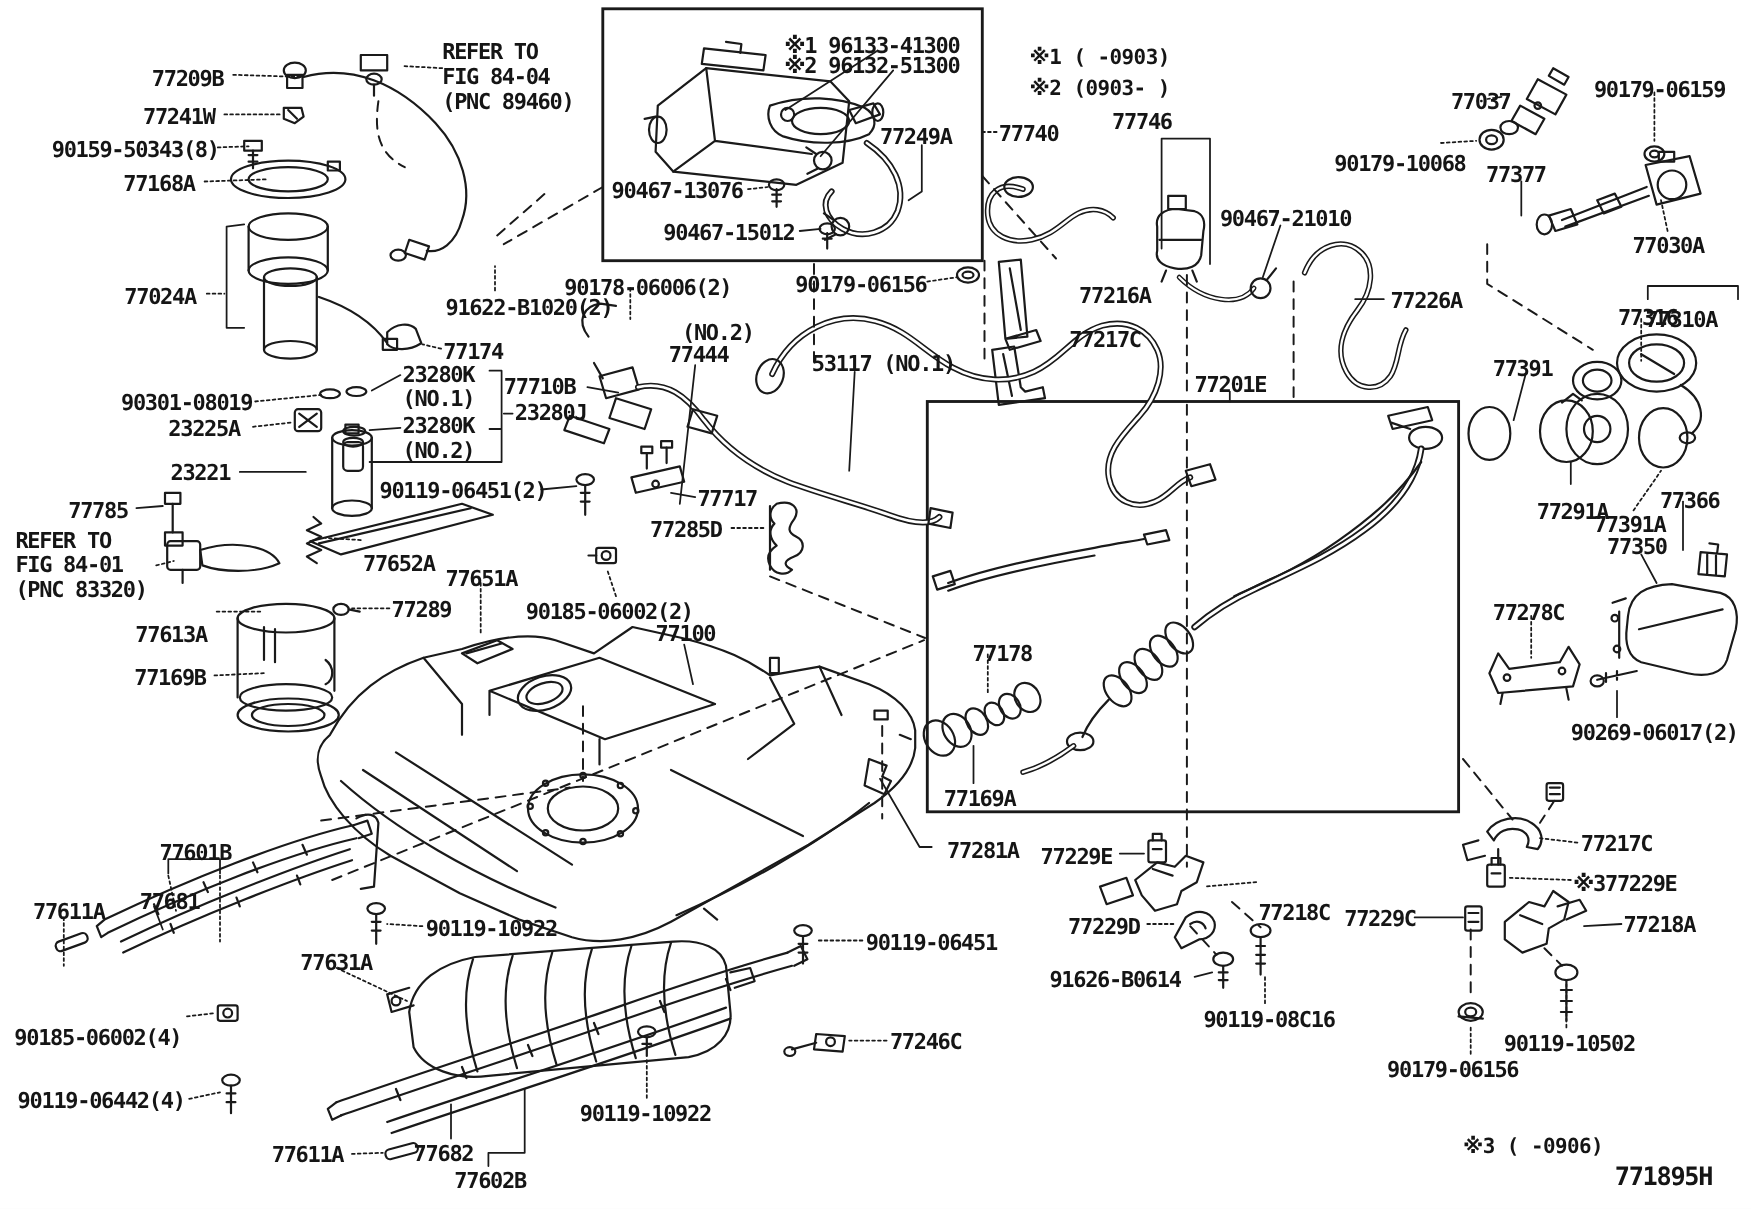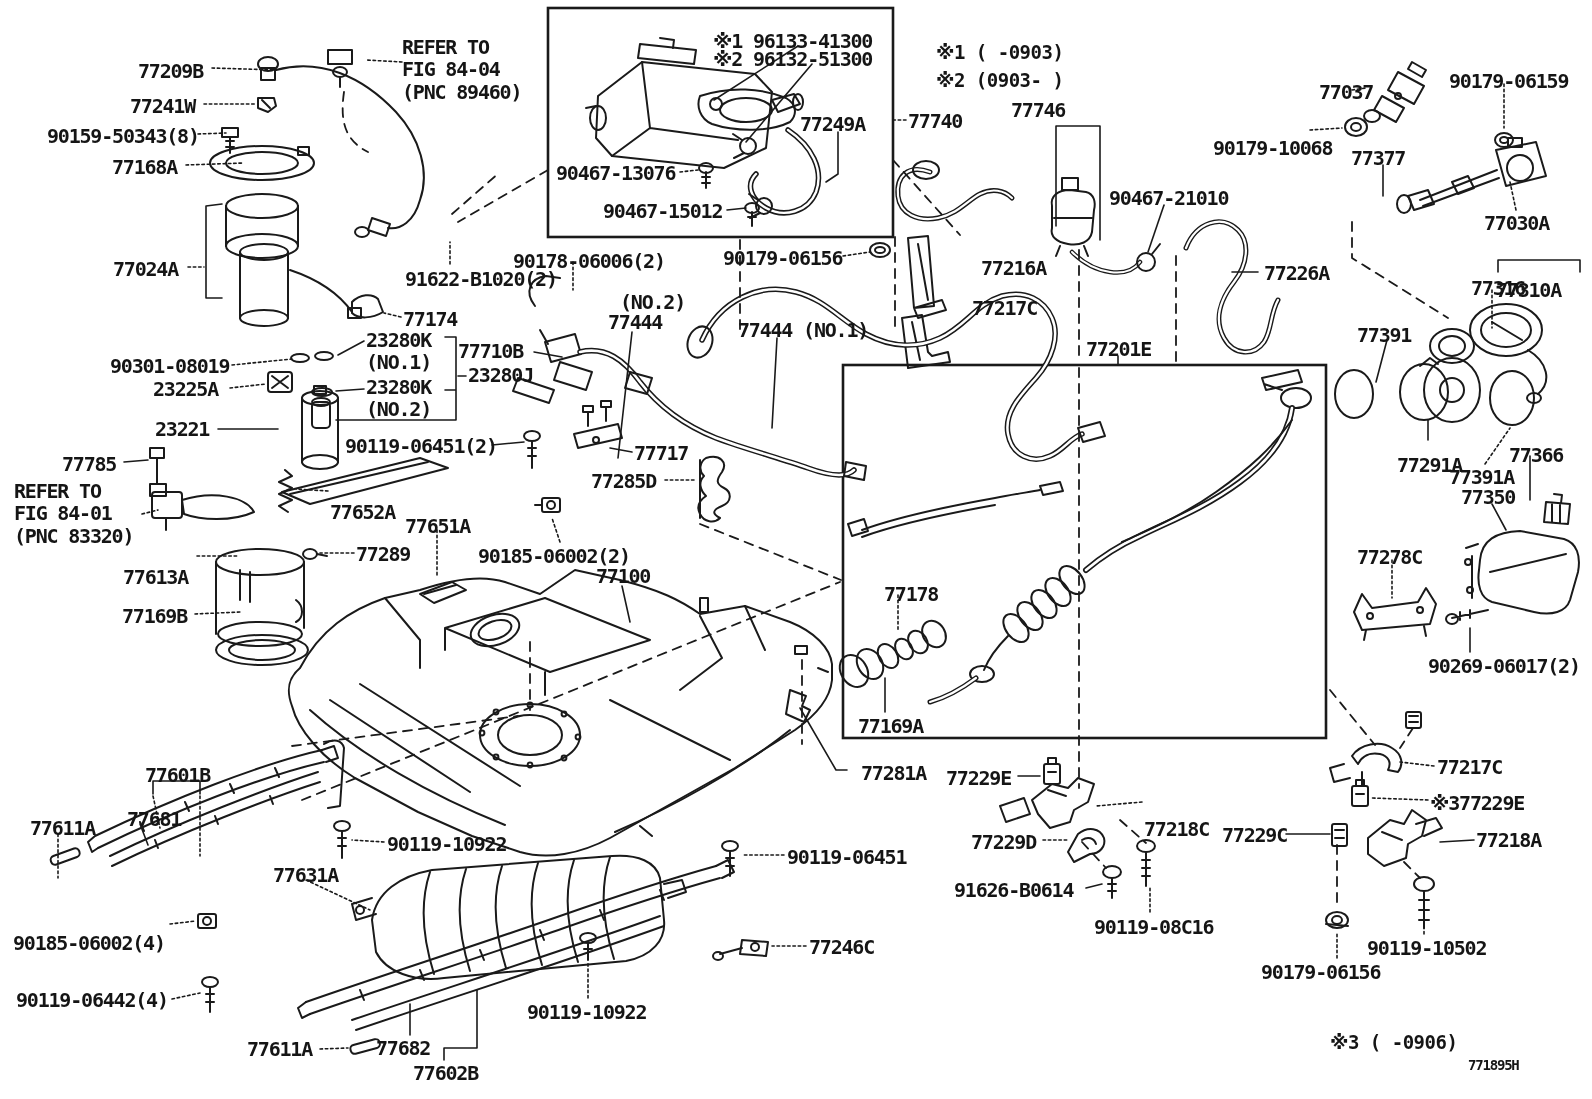--- a/index.html
+++ b/index.html
@@ -454,7 +454,7 @@
       <div class="lbl" style="left: 723px; top: 247px;">90179-06156</div>
       <div class="lbl" style="left: 620px; top: 291px;">(NO.2)</div>
       <div class="lbl" style="left: 608px; top: 311px;">77444</div>
-      <div class="lbl" style="left: 738px; top: 319px;">77444 (NO.1)</div>
+      <div class="lbl" style="left: 738px; top: 319px;">53117 (NO.1)</div>
       <div class="lbl" style="left: 458px; top: 340px;">77710B</div>
       <div class="lbl" style="left: 468px; top: 364px;">23280J</div>
       <div class="lbl" style="left: 634px; top: 442px;">77717</div>

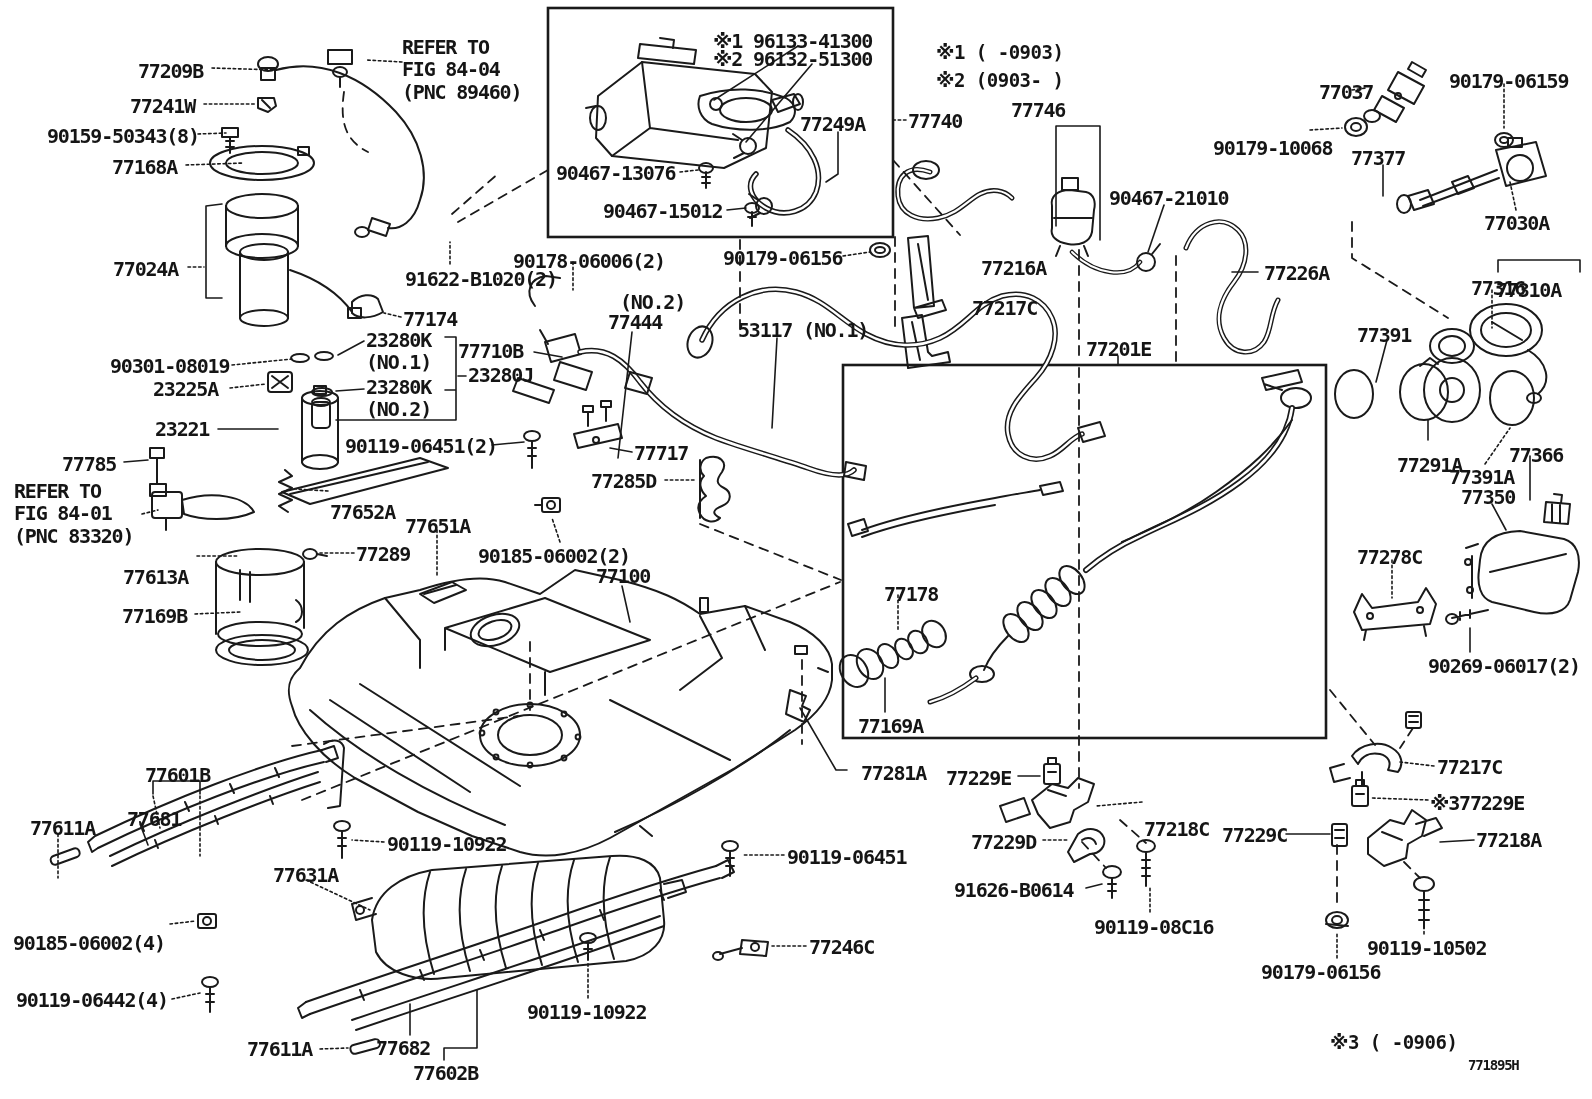--- a/index.html
+++ b/index.html
@@ -9,7 +9,7 @@
   .lbl{position:absolute;font-weight:bold;font-size:20px;line-height:1.12;
        letter-spacing:-1.2px;color:#151515;white-space:pre-line;}
   .lbl.note{font-size:19px;letter-spacing:-0.5px;}
-  .lbl.code{font-size:14px;}
+  .lbl.code{font-size:23px;}
 </style>
 </head>
 <body>

